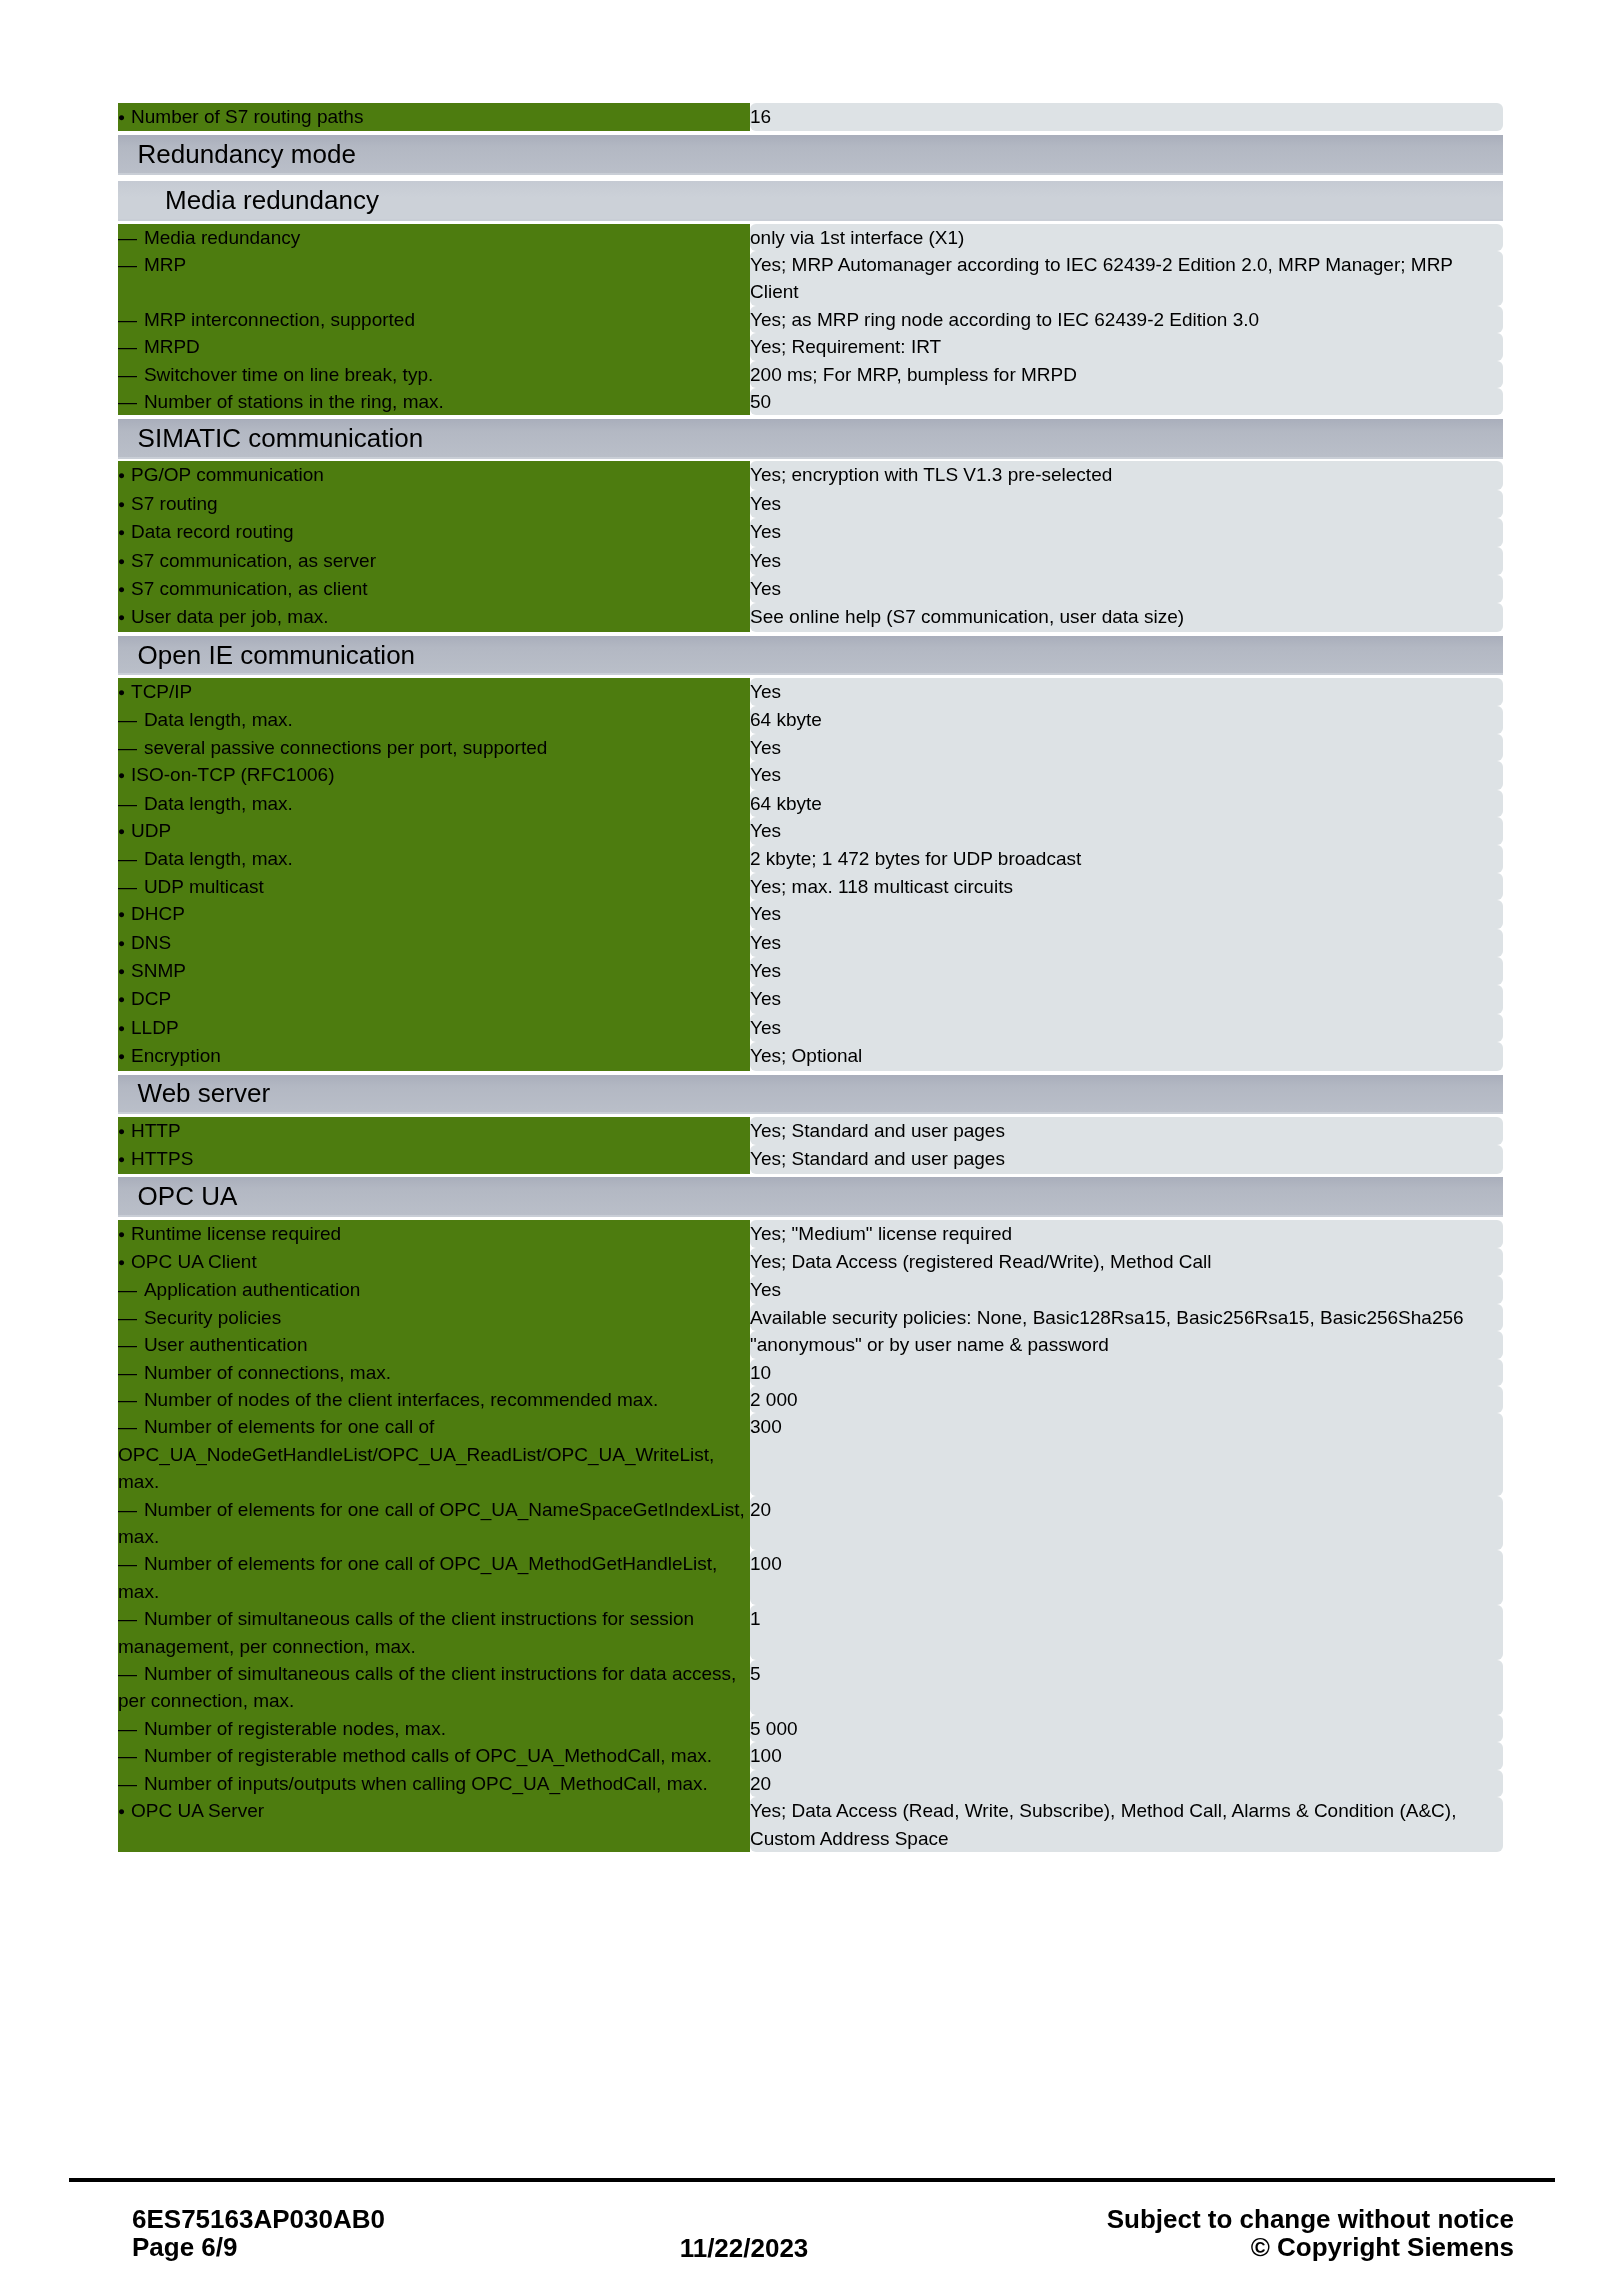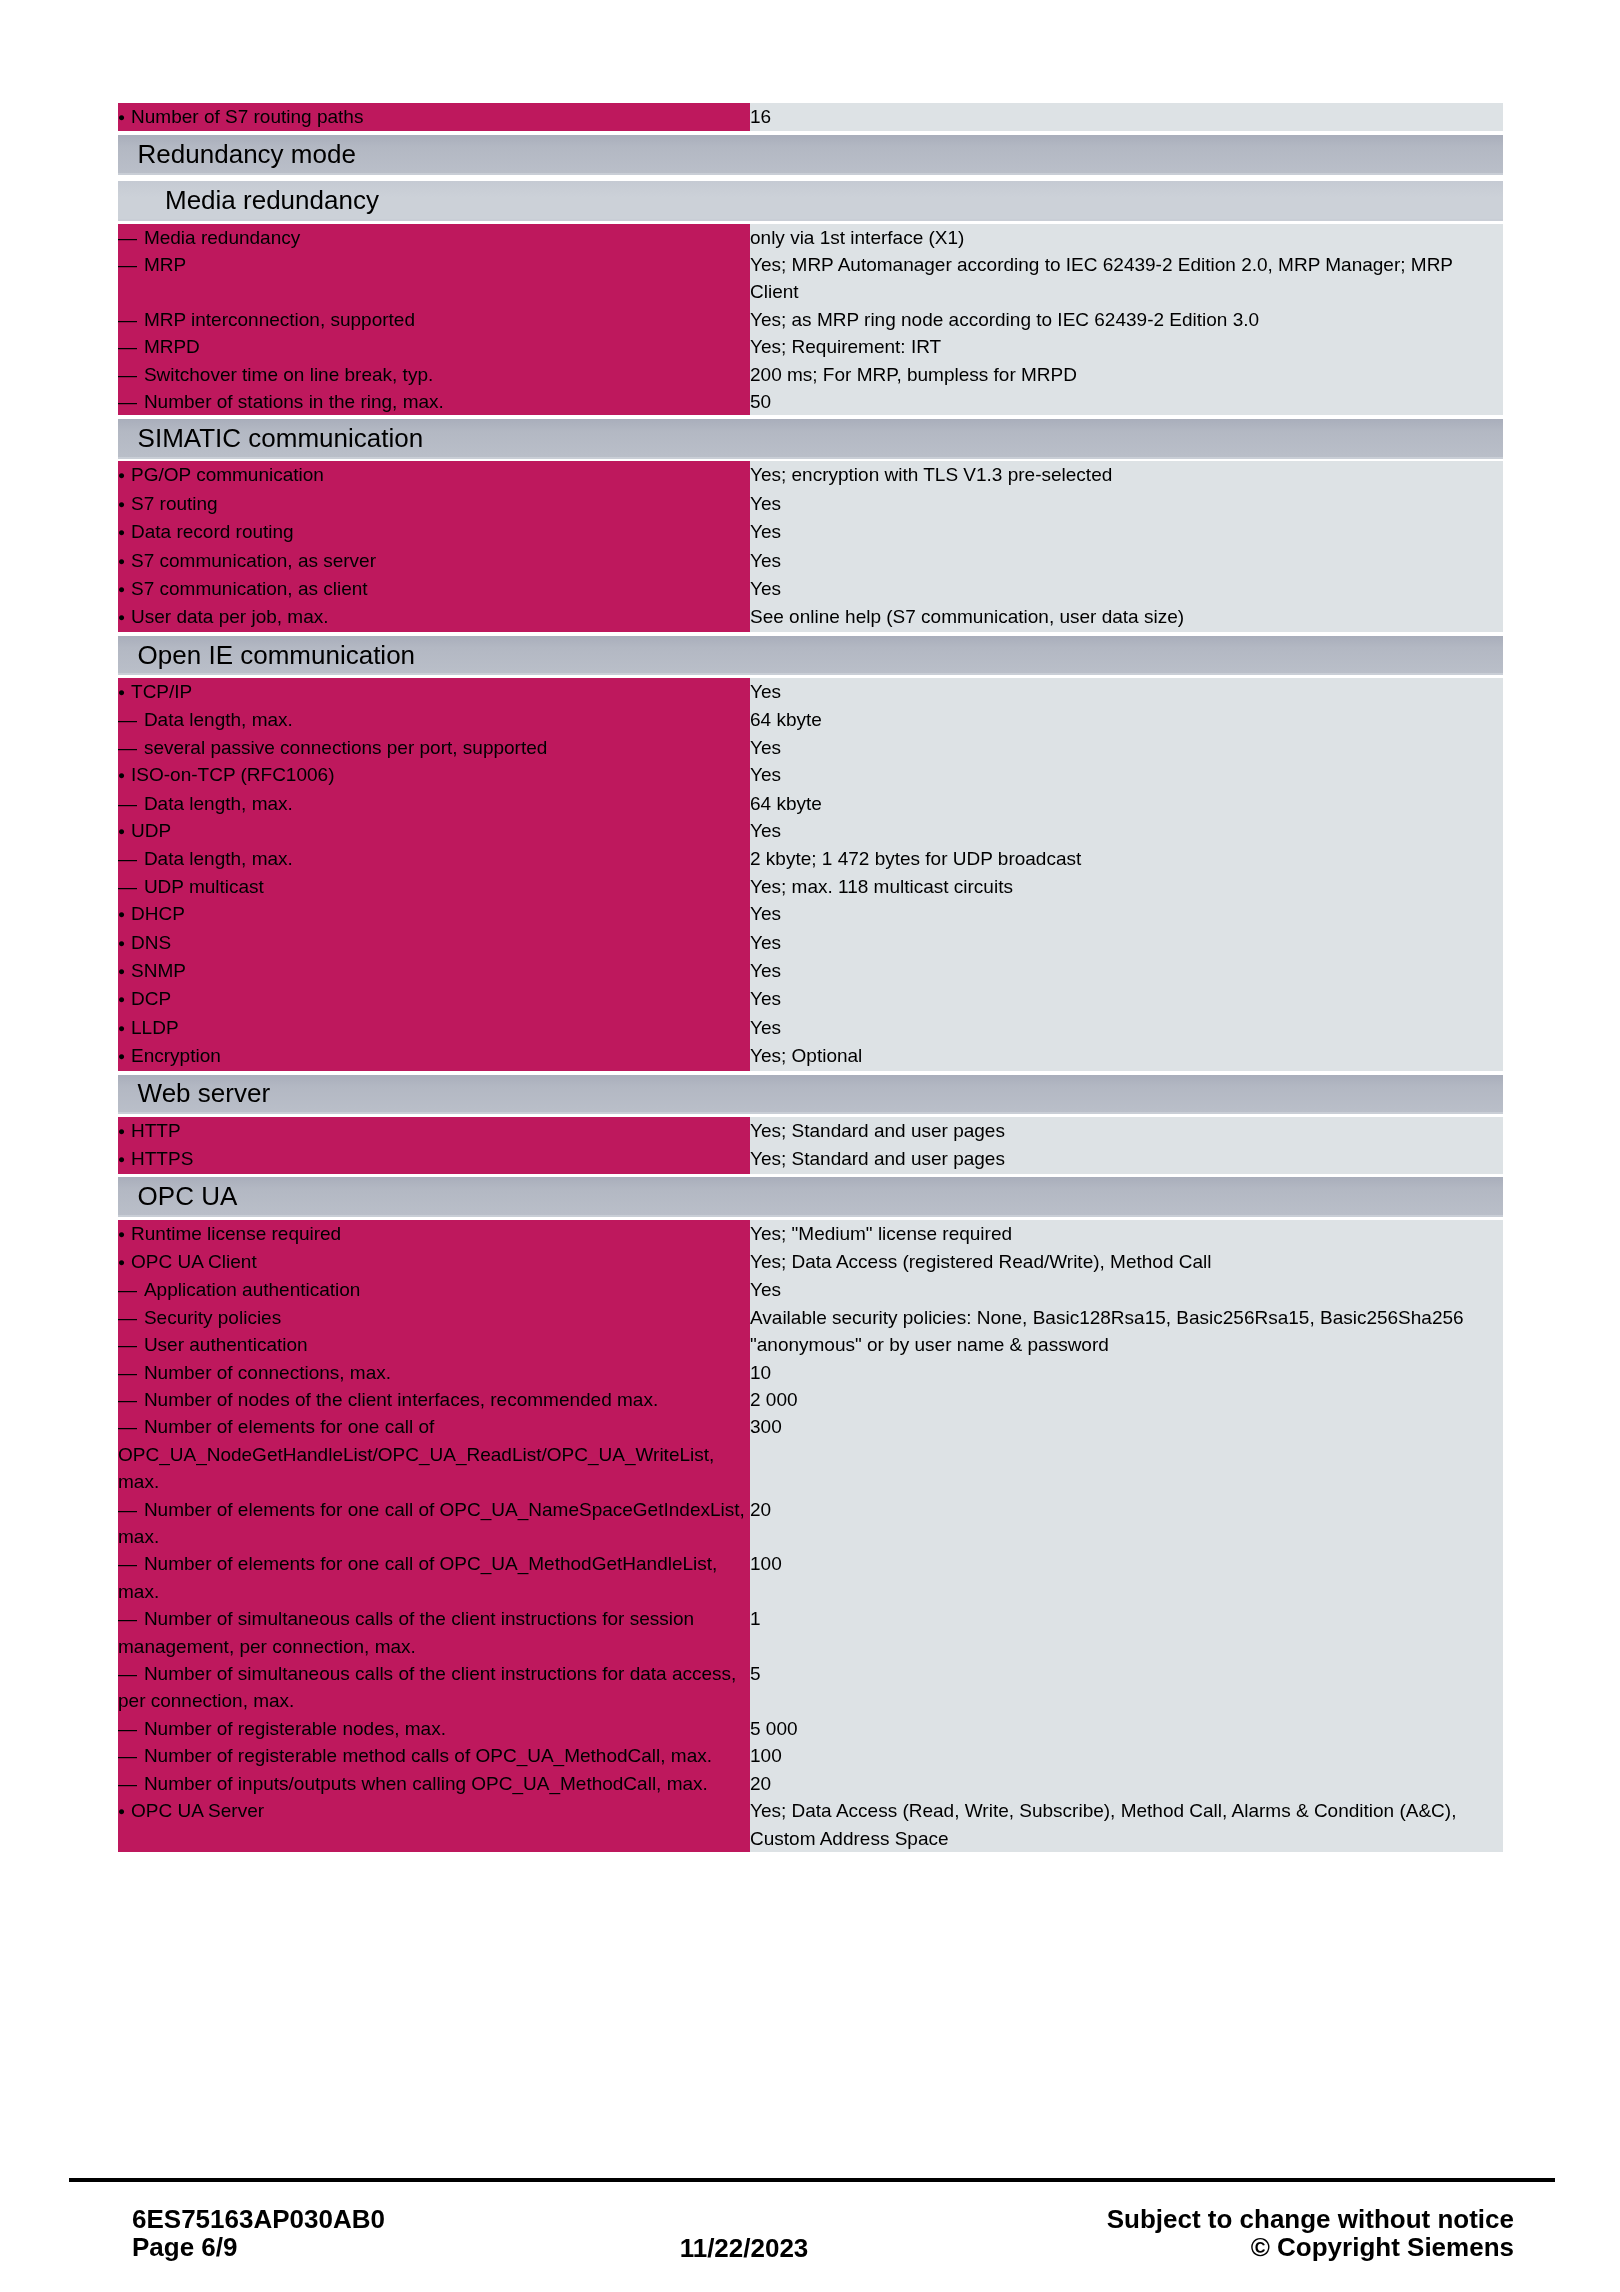--- a/index.html
+++ b/index.html
@@ -42,7 +42,7 @@
 
   
   .lbl {
-    background: #be185d;
+    background: #4d7c0f;
     font-size: 19px;
     line-height: 27.4px;
     padding: 4.9px 7.8px 4.9px 0;

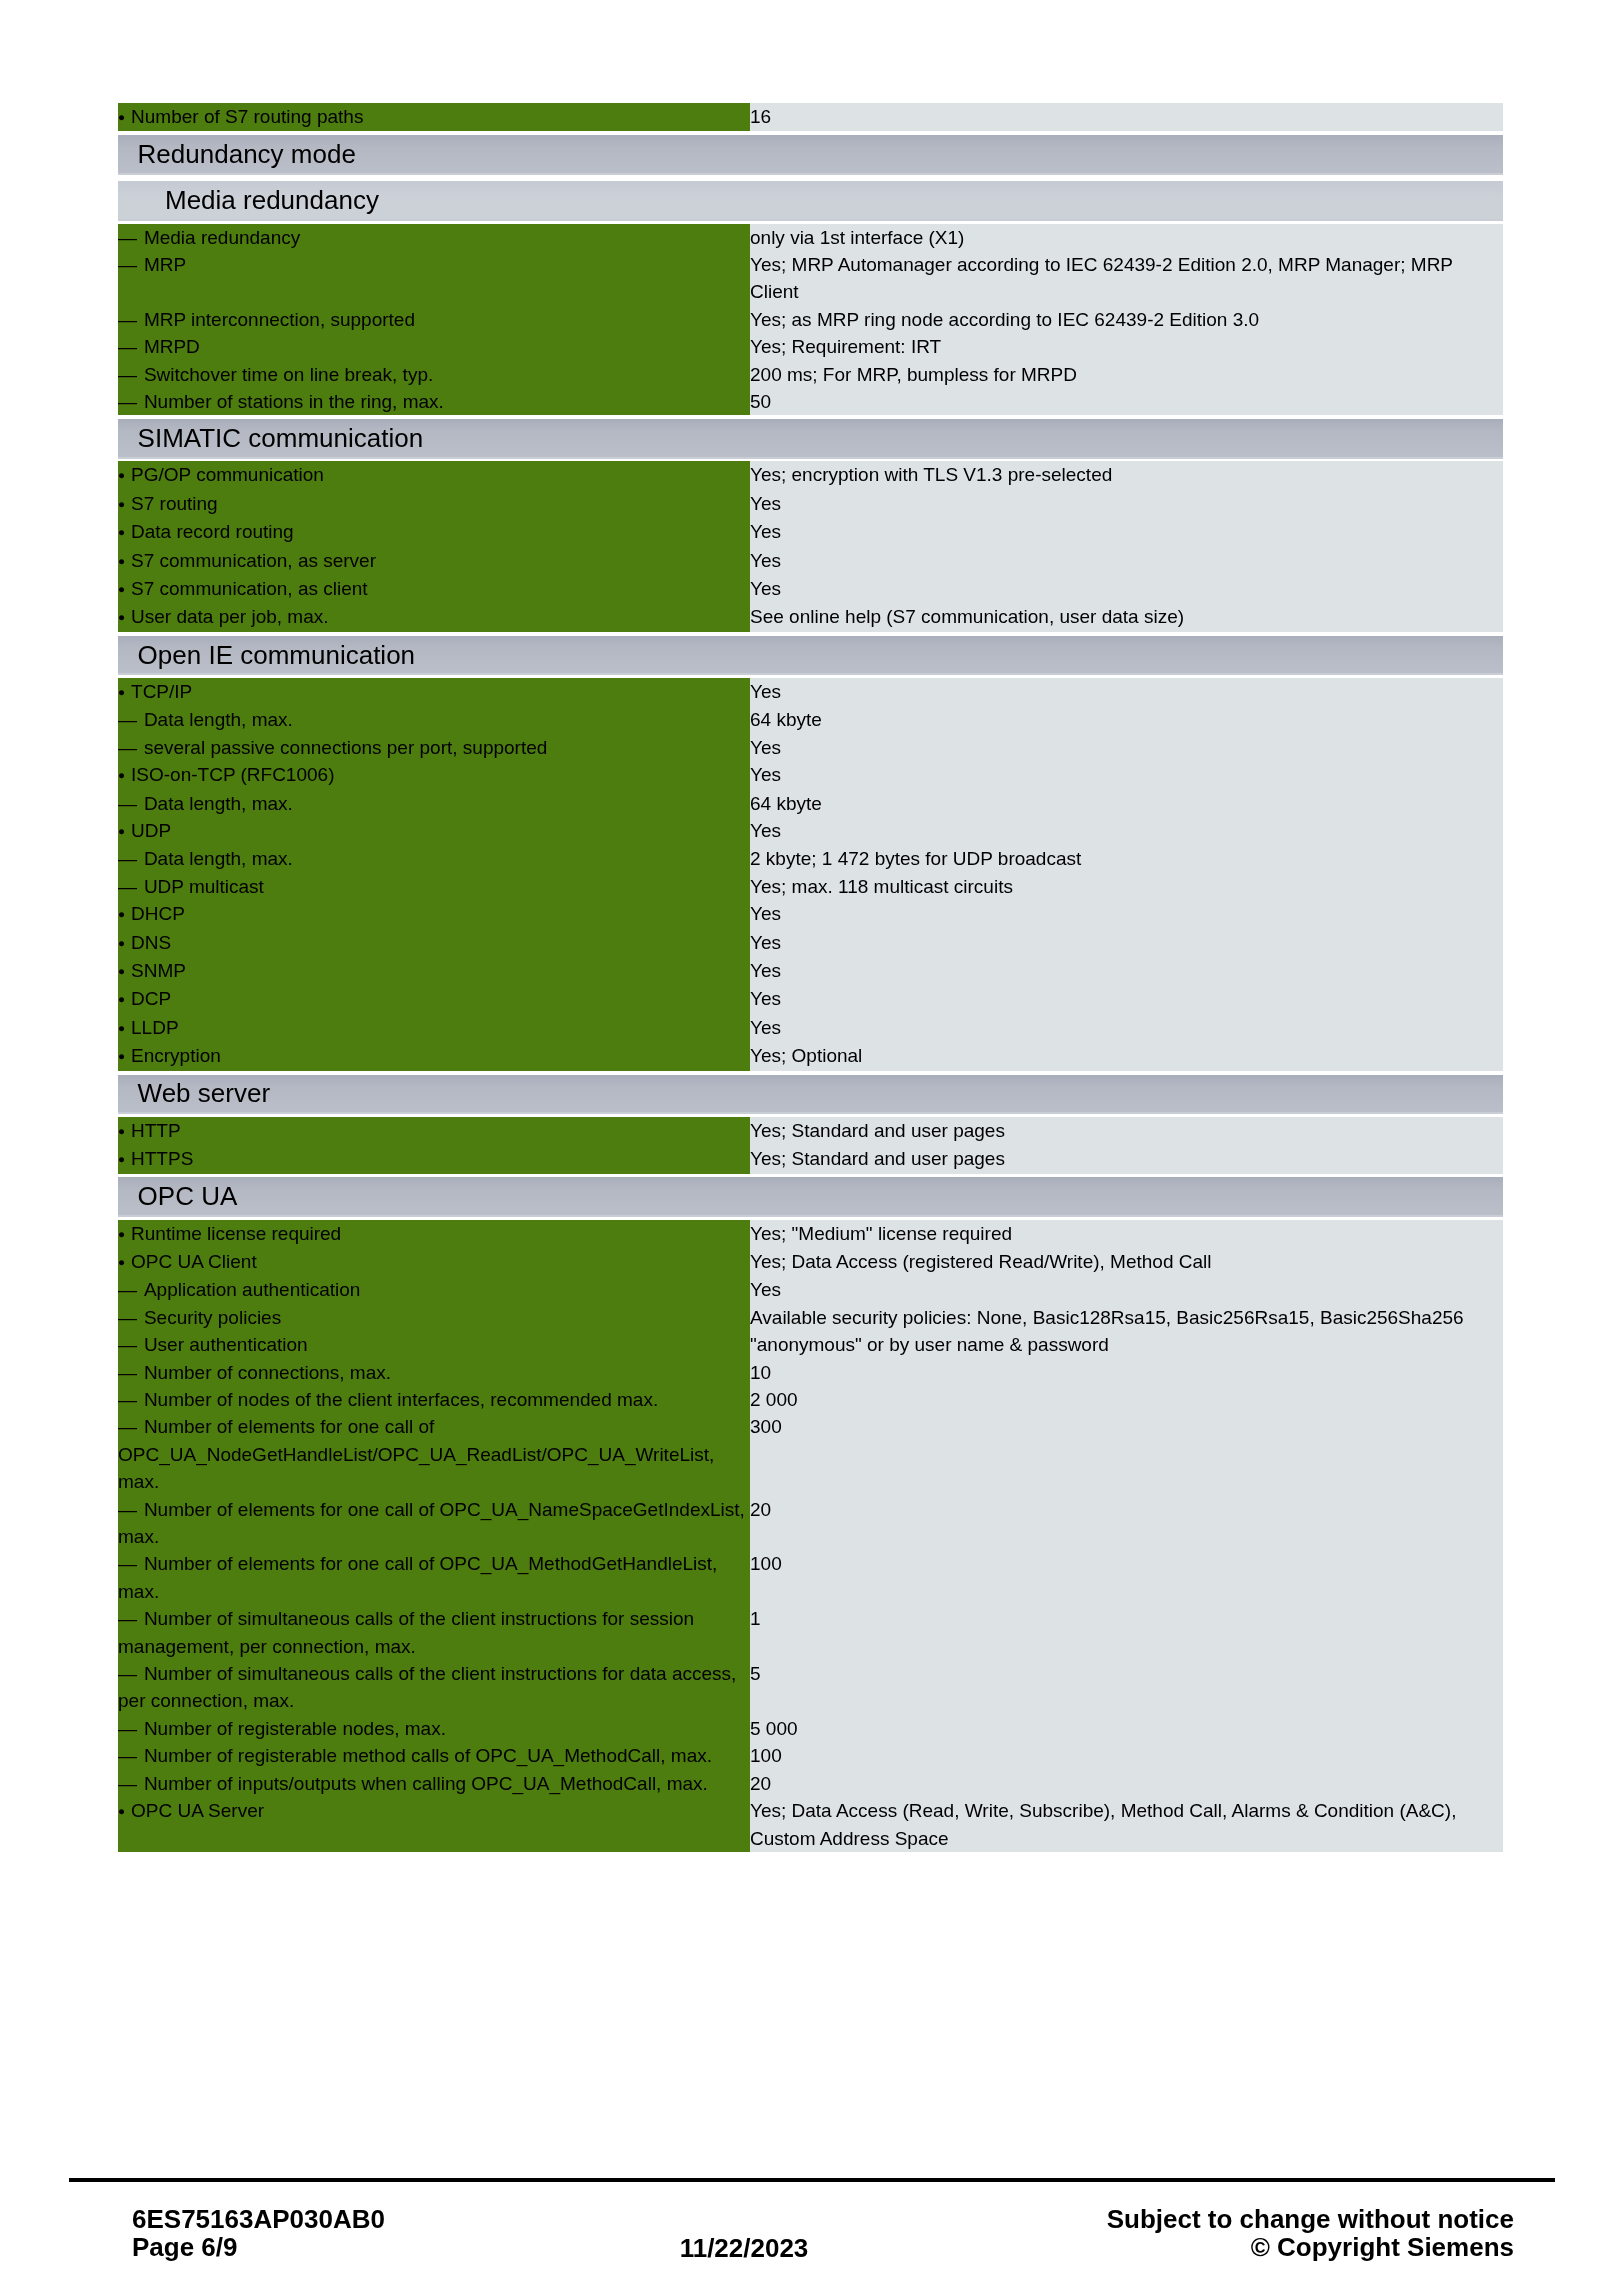--- a/index.html
+++ b/index.html
@@ -62,6 +62,7 @@
     white-space: nowrap;
     position: relative;
     z-index: 1;
+    border-radius: 6px;
   }
   .val.wrap { white-space: normal; }
 

